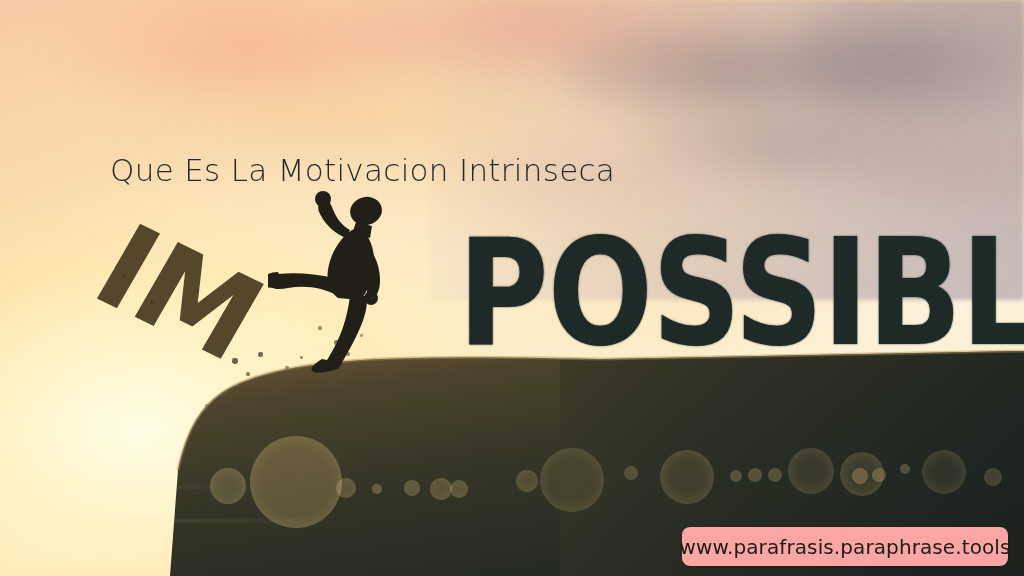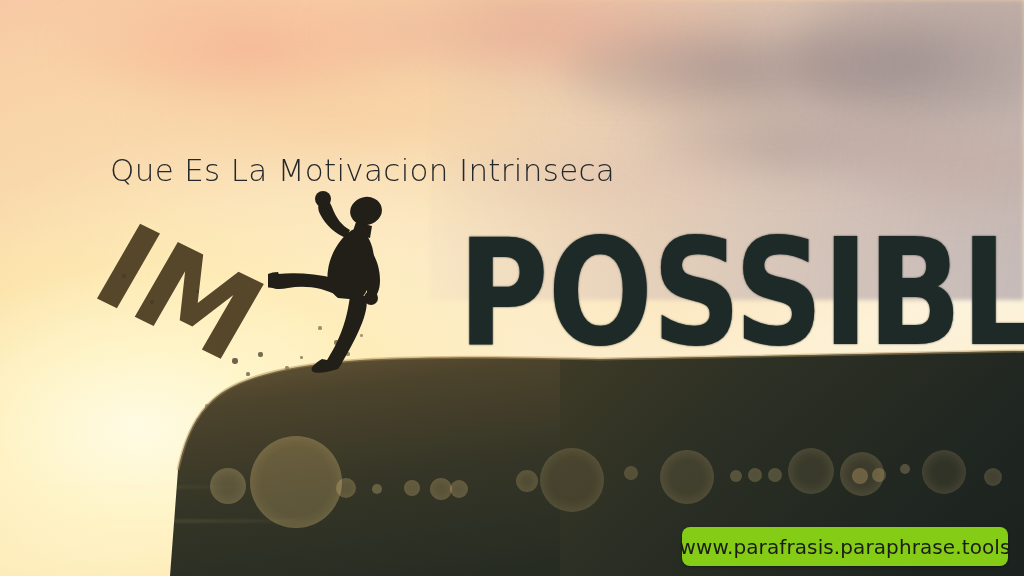--- a/index.html
+++ b/index.html
@@ -194,7 +194,7 @@
     top: 527px;
     width: 326px;
     height: 39px;
-    background: #84cc16;
+    background: #fca5a5;
     border-radius: 8px;
     display: flex;
     align-items: center;

